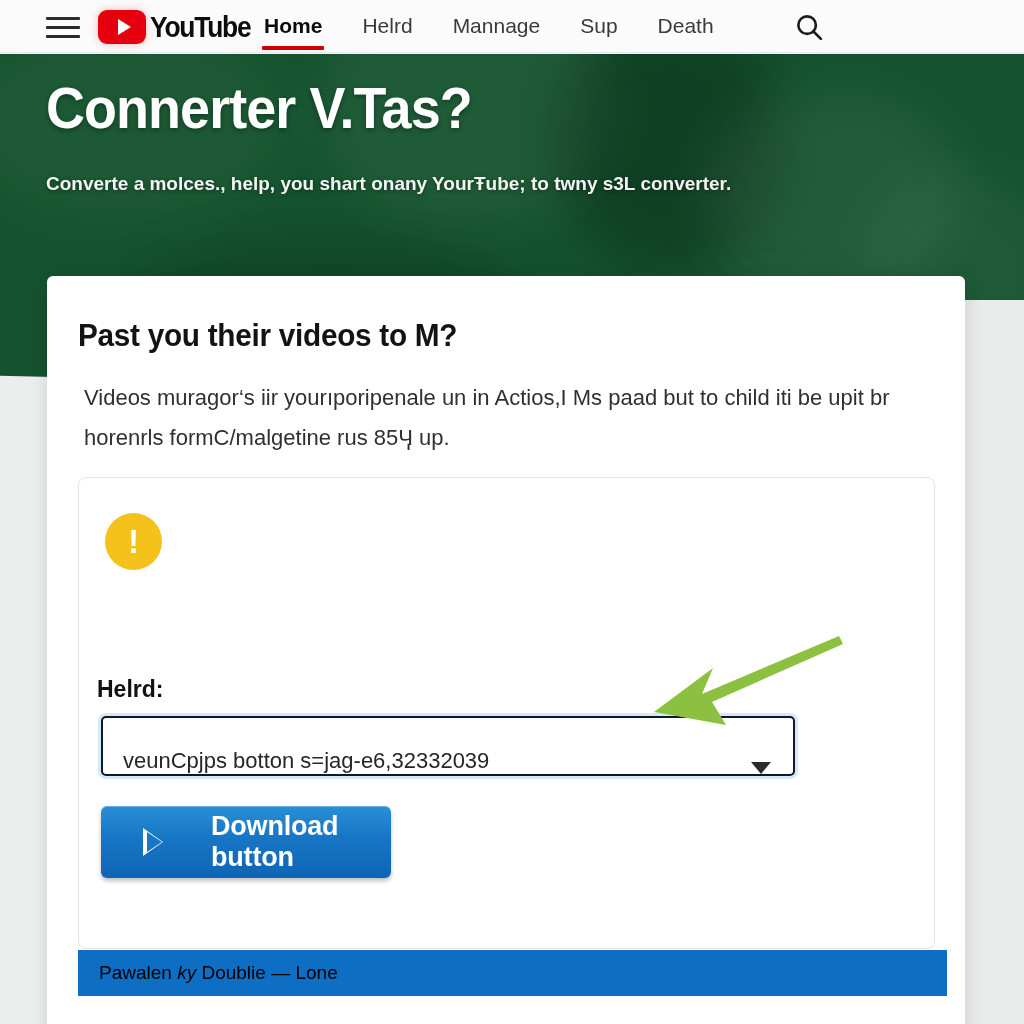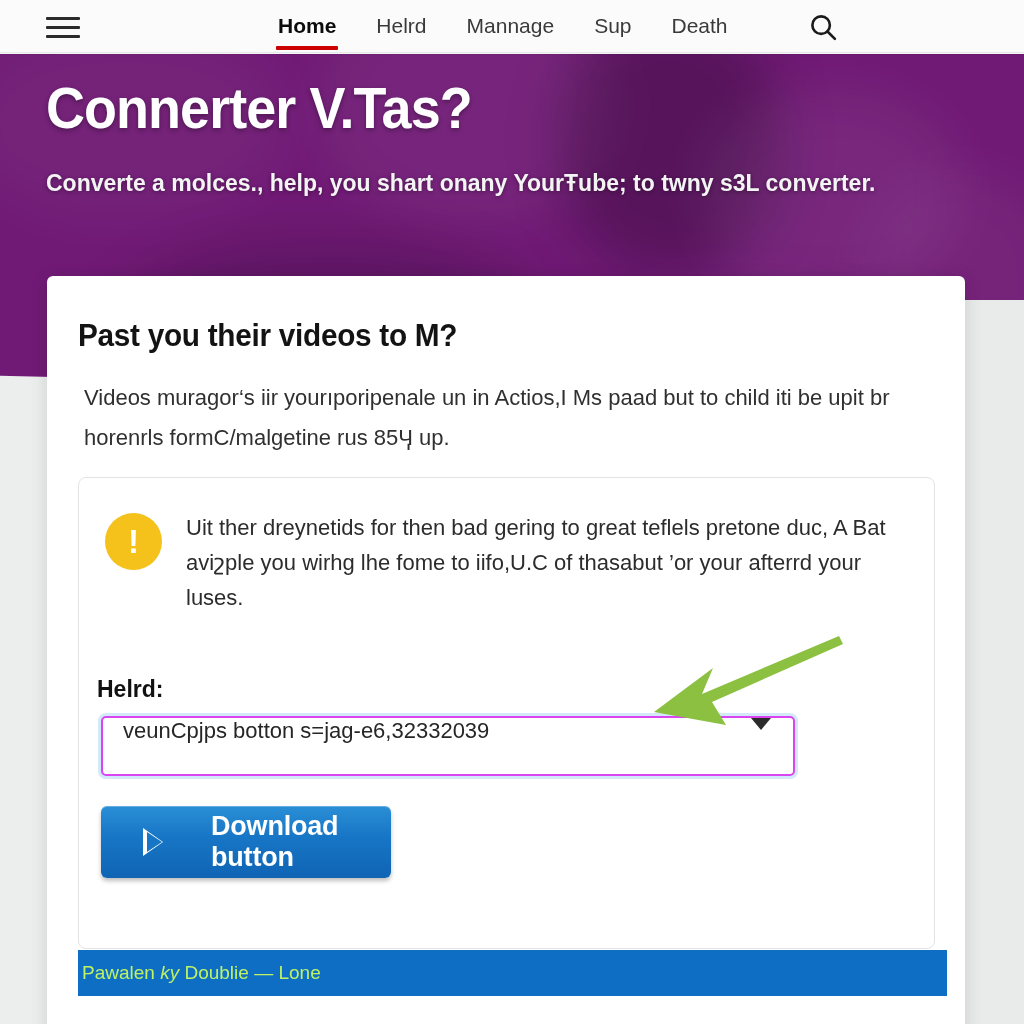--- a/index.html
+++ b/index.html
@@ -247,6 +247,12 @@
       <span></span>
       <span></span>
       <span></span>
+    </div>
+    <div class="yt-logo">
+      <div class="yt-play">
+          <i></i>
+        </div>
+      <div class="yt-word">YouTube</div>
     </div>
     <div id="nav-links">
       <div class="nav-link active">Home</div>

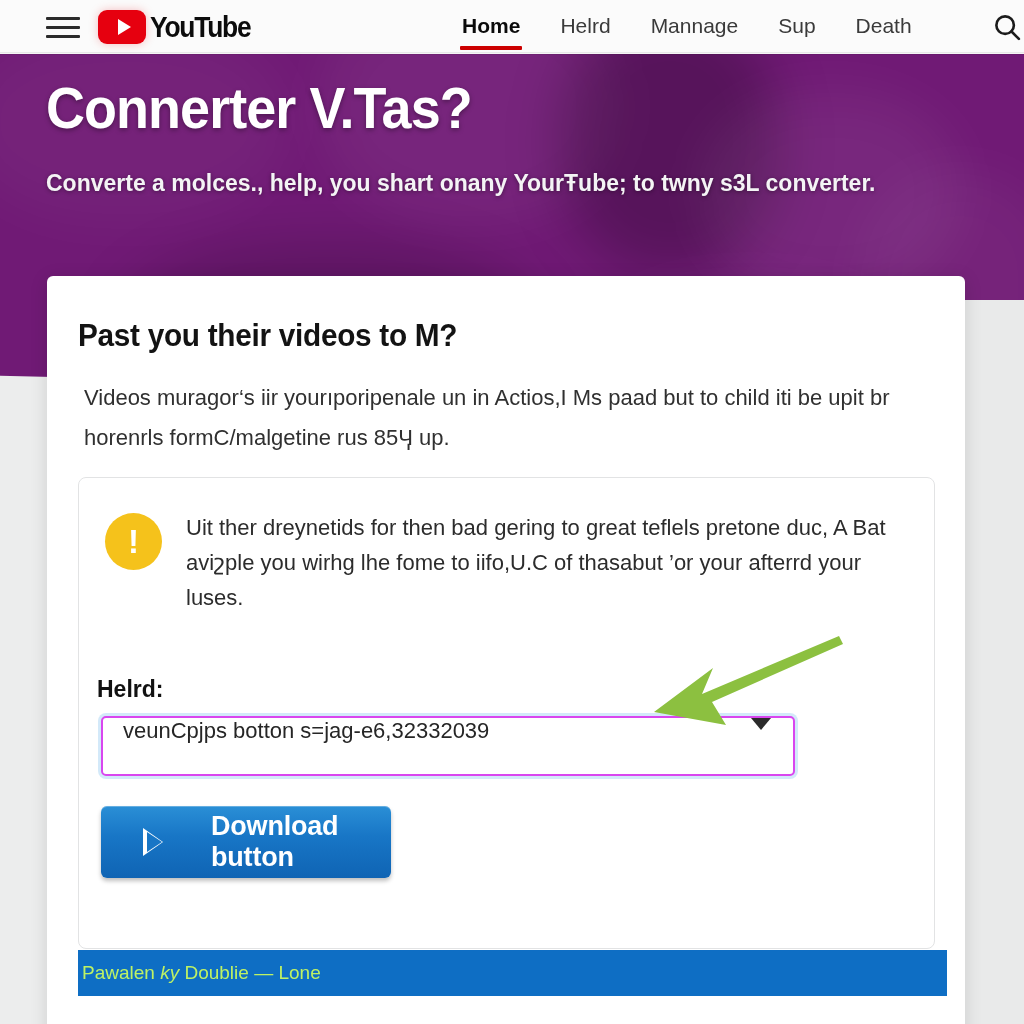--- a/index.html
+++ b/index.html
@@ -46,7 +46,6 @@
   }
   #nav-links{
     display:flex;align-items:center;gap:40px;
-    margin-left:198px;
   }
   .nav-link{
     font-size:21px;color:#3a3a3a;position:relative;padding-bottom:3px;cursor:pointer;white-space:nowrap;

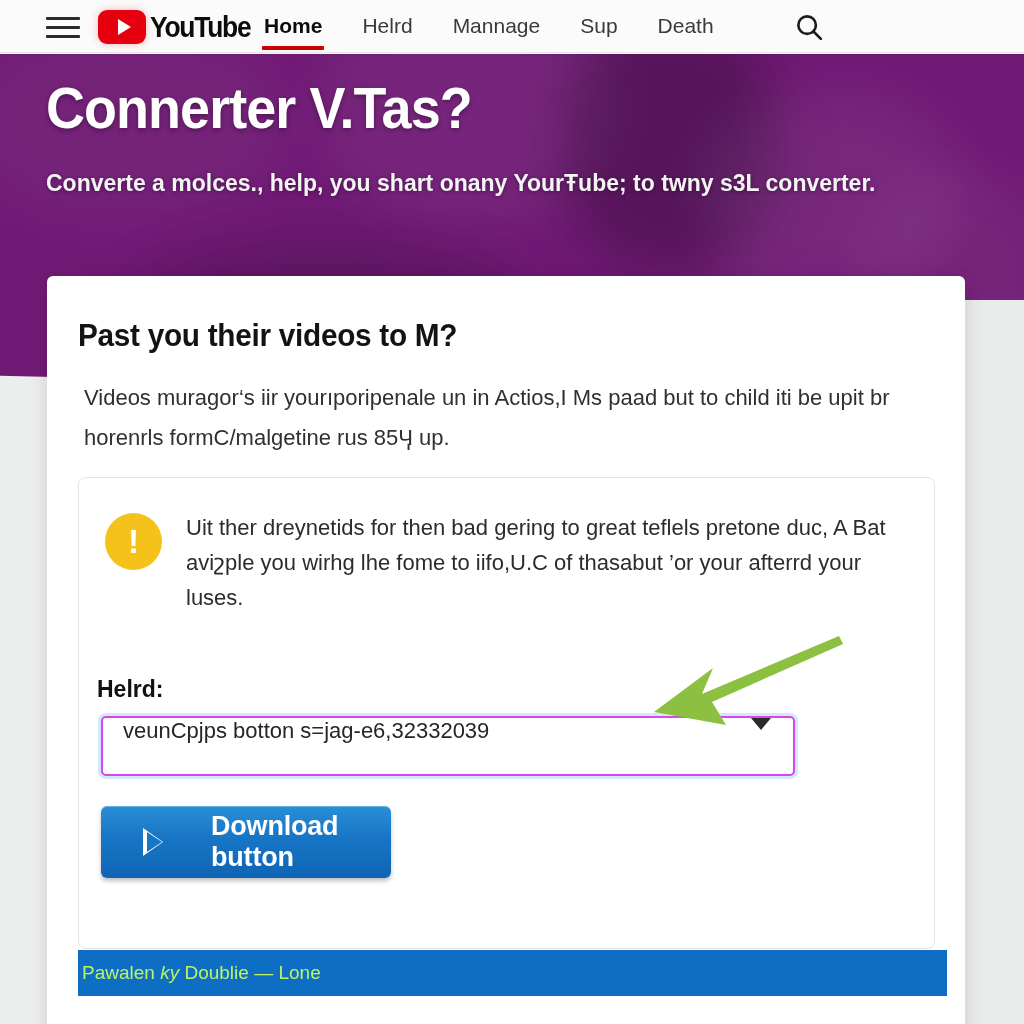--- a/index.html
+++ b/index.html
@@ -59,7 +59,7 @@
   
   #hero{
     position:absolute;left:0;top:52px;width:1024px;height:348px;
-    background:#701a75;
+    background:#14532d;
     overflow:hidden;
     clip-path:polygon(0 0,100% 0,100% 100%,0 93%);
     z-index:3;

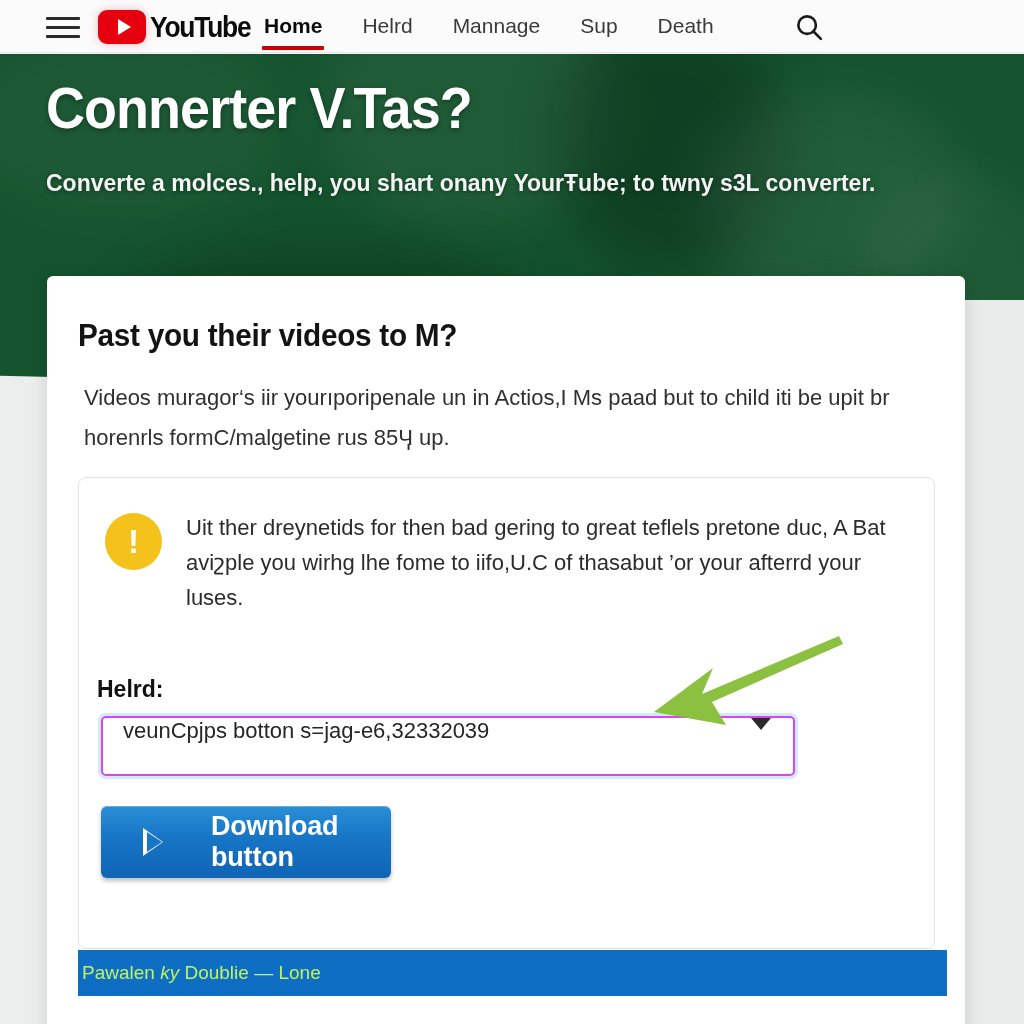--- a/index.html
+++ b/index.html
@@ -74,7 +74,7 @@
   }
   #hero-sub{
     position:absolute;left:46px;top:113px;width:835px;
-    font-size:23px;line-height:37px;font-weight:bold;color:#f4f4f5;
+    font-size:19px;line-height:37px;font-weight:bold;color:#f4f4f5;
     text-shadow:0 1px 4px rgba(0,0,0,.4);
     z-index:2;
   }

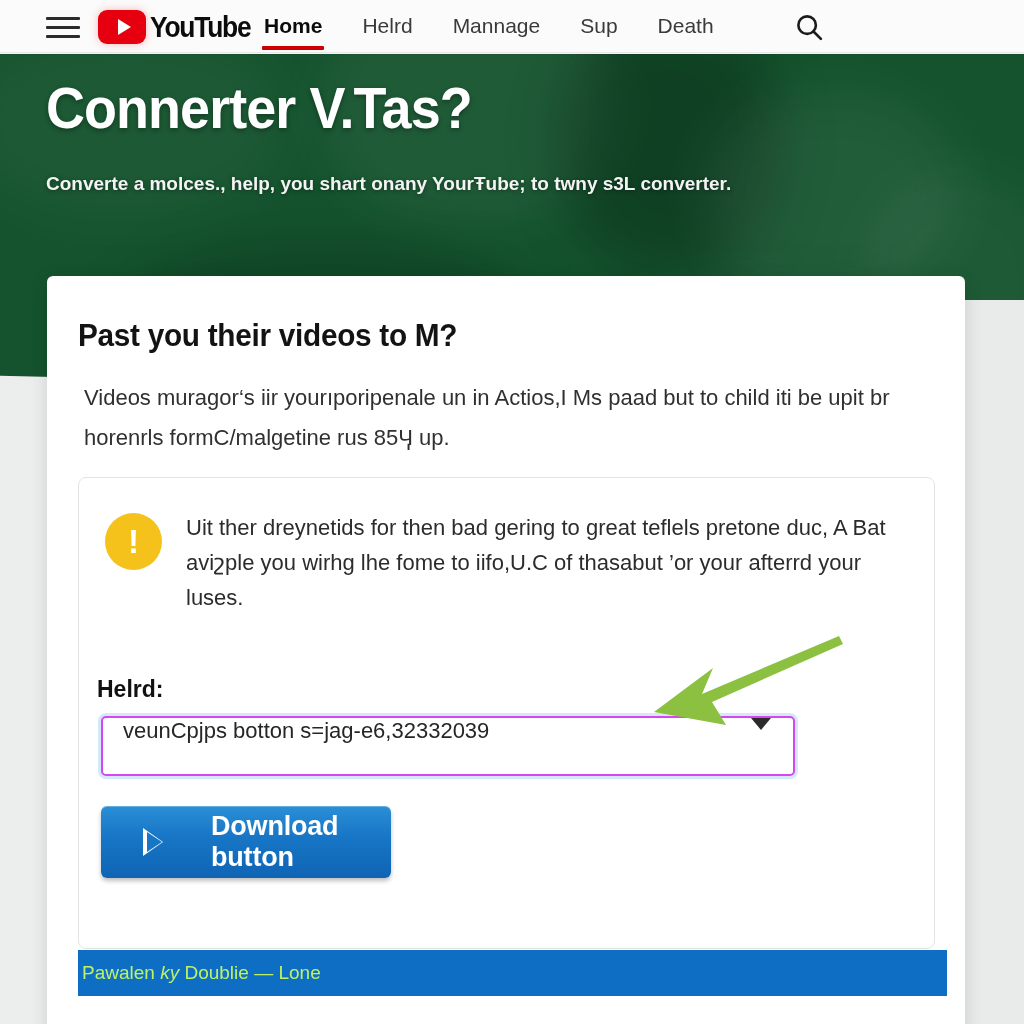--- a/index.html
+++ b/index.html
@@ -216,7 +216,6 @@
         <div id="alert-icon">
             <b>!</b>
           </div>
-        <div id="alert-text">Uit ther dreynetids for then bad gering to great teflels pretone duc, A Bat aviշple you wirhg lhe fome to iifo,U.C of thasabut ’or your afterrd your luses.</div>
       </div>
 
       <div id="field-label">Helrd:</div>

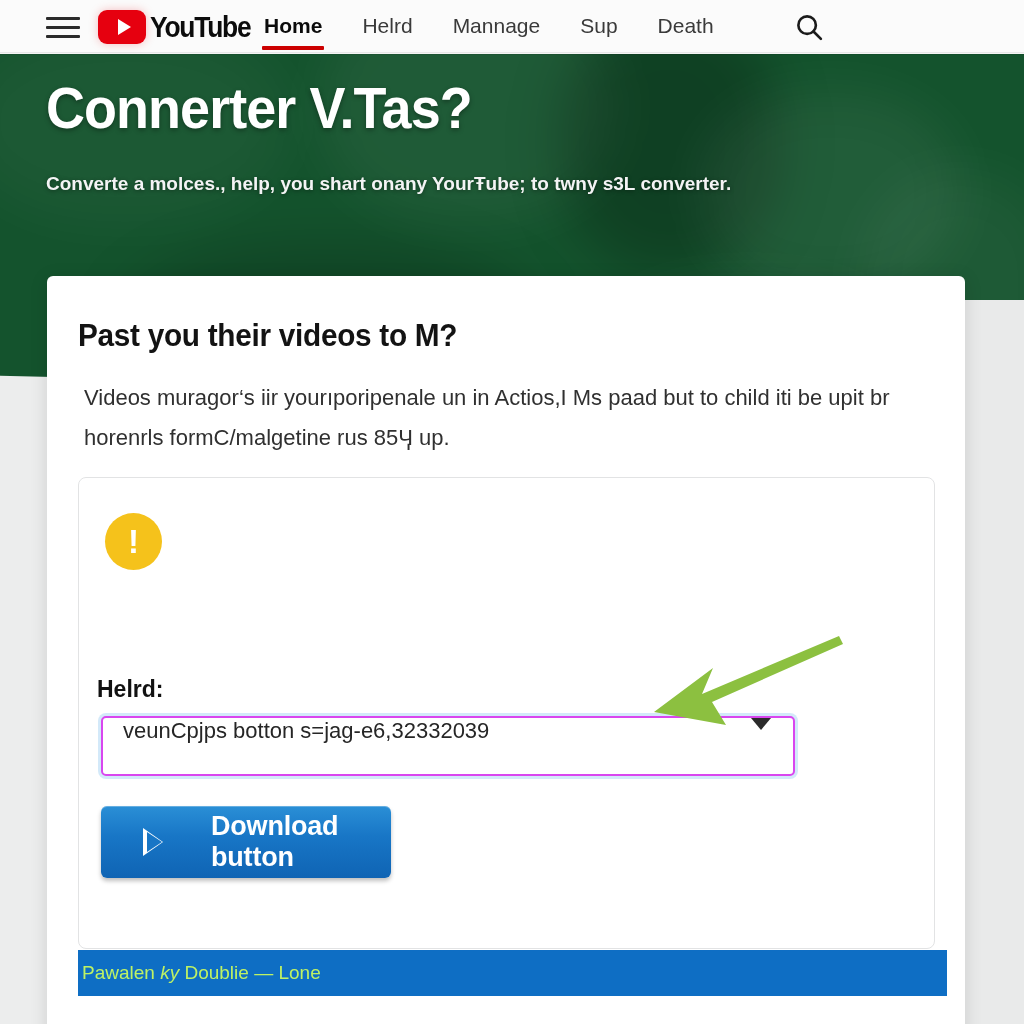--- a/index.html
+++ b/index.html
@@ -131,9 +131,9 @@
   }
   #select-wrap{
     position:absolute;left:22px;top:238px;width:690px;height:56px;
-    border:2px solid #d946ef;border-radius:5px;background:#ffffff;
+    border:2px solid #0f172a;border-radius:5px;background:#ffffff;
     box-shadow:0 0 0 3px rgba(140,196,238,.38);
-    display:flex;align-items:flex-start;cursor:pointer;
+    display:flex;align-items:flex-end;cursor:pointer;
   }
   #select-value{
     margin-left:20px;font-size:22px;color:#262626;white-space:nowrap;overflow:hidden;

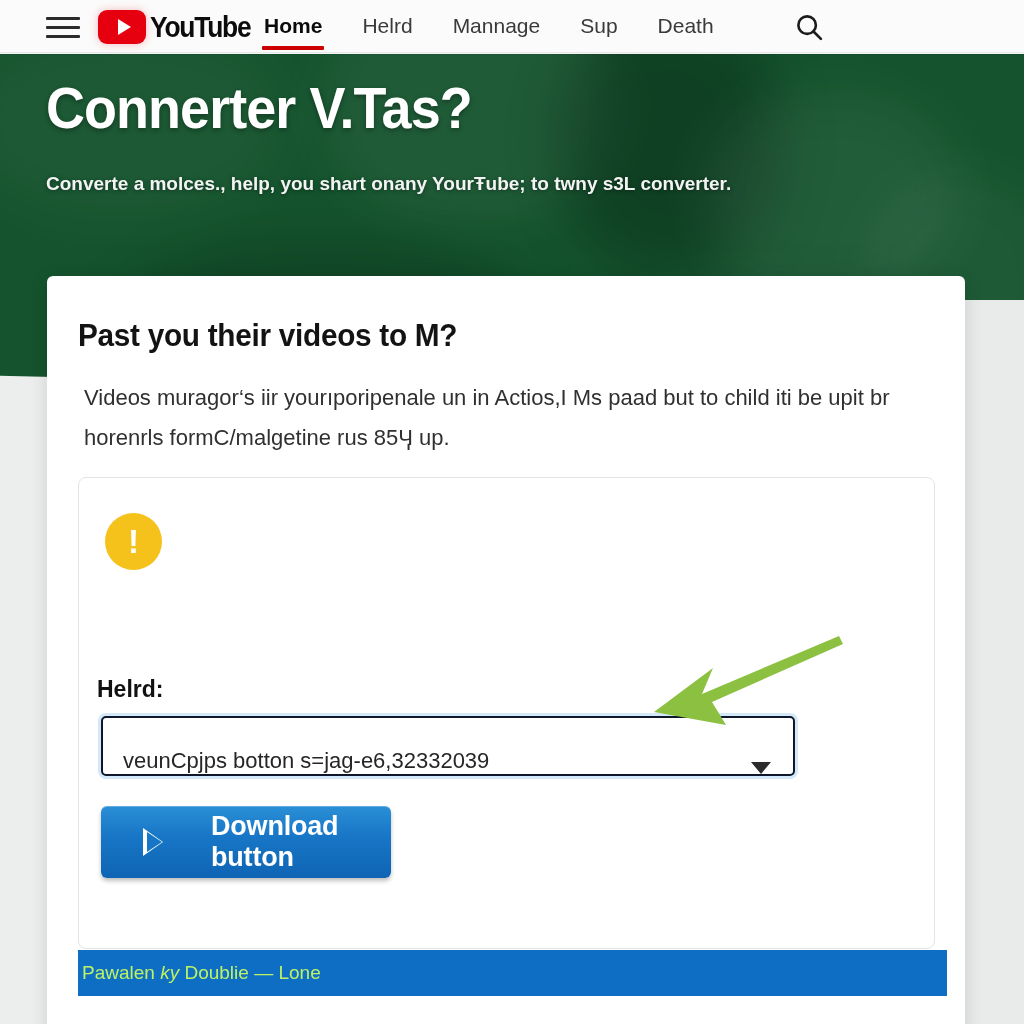--- a/index.html
+++ b/index.html
@@ -175,7 +175,7 @@
     background:#0e6ec4;display:flex;align-items:center;
   }
   #bottom-bar-text{
-    margin-left:4px;font-size:19px;color:#bef264;
+    margin-left:21px;font-size:19px;color:#000000;
   }
   #bottom-bar-text em{font-style:italic;}
 

